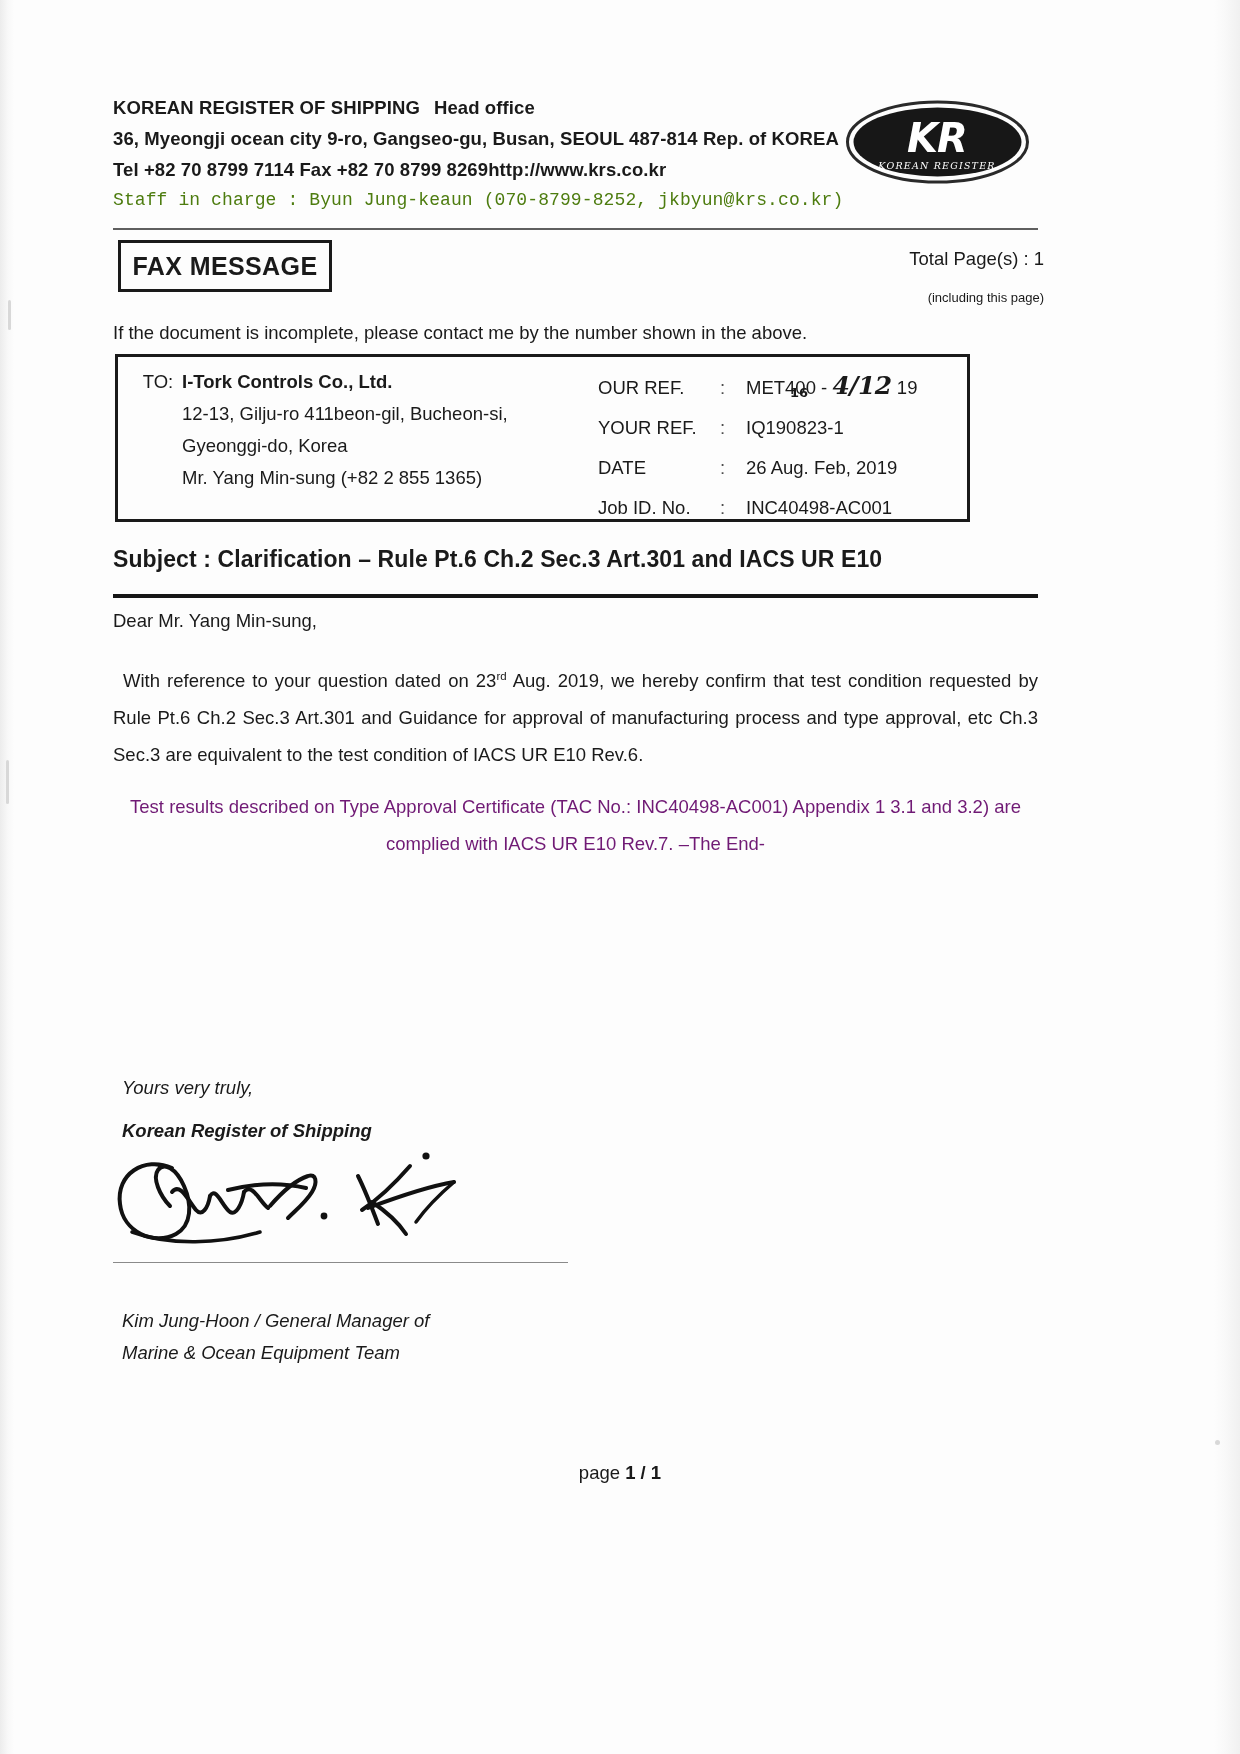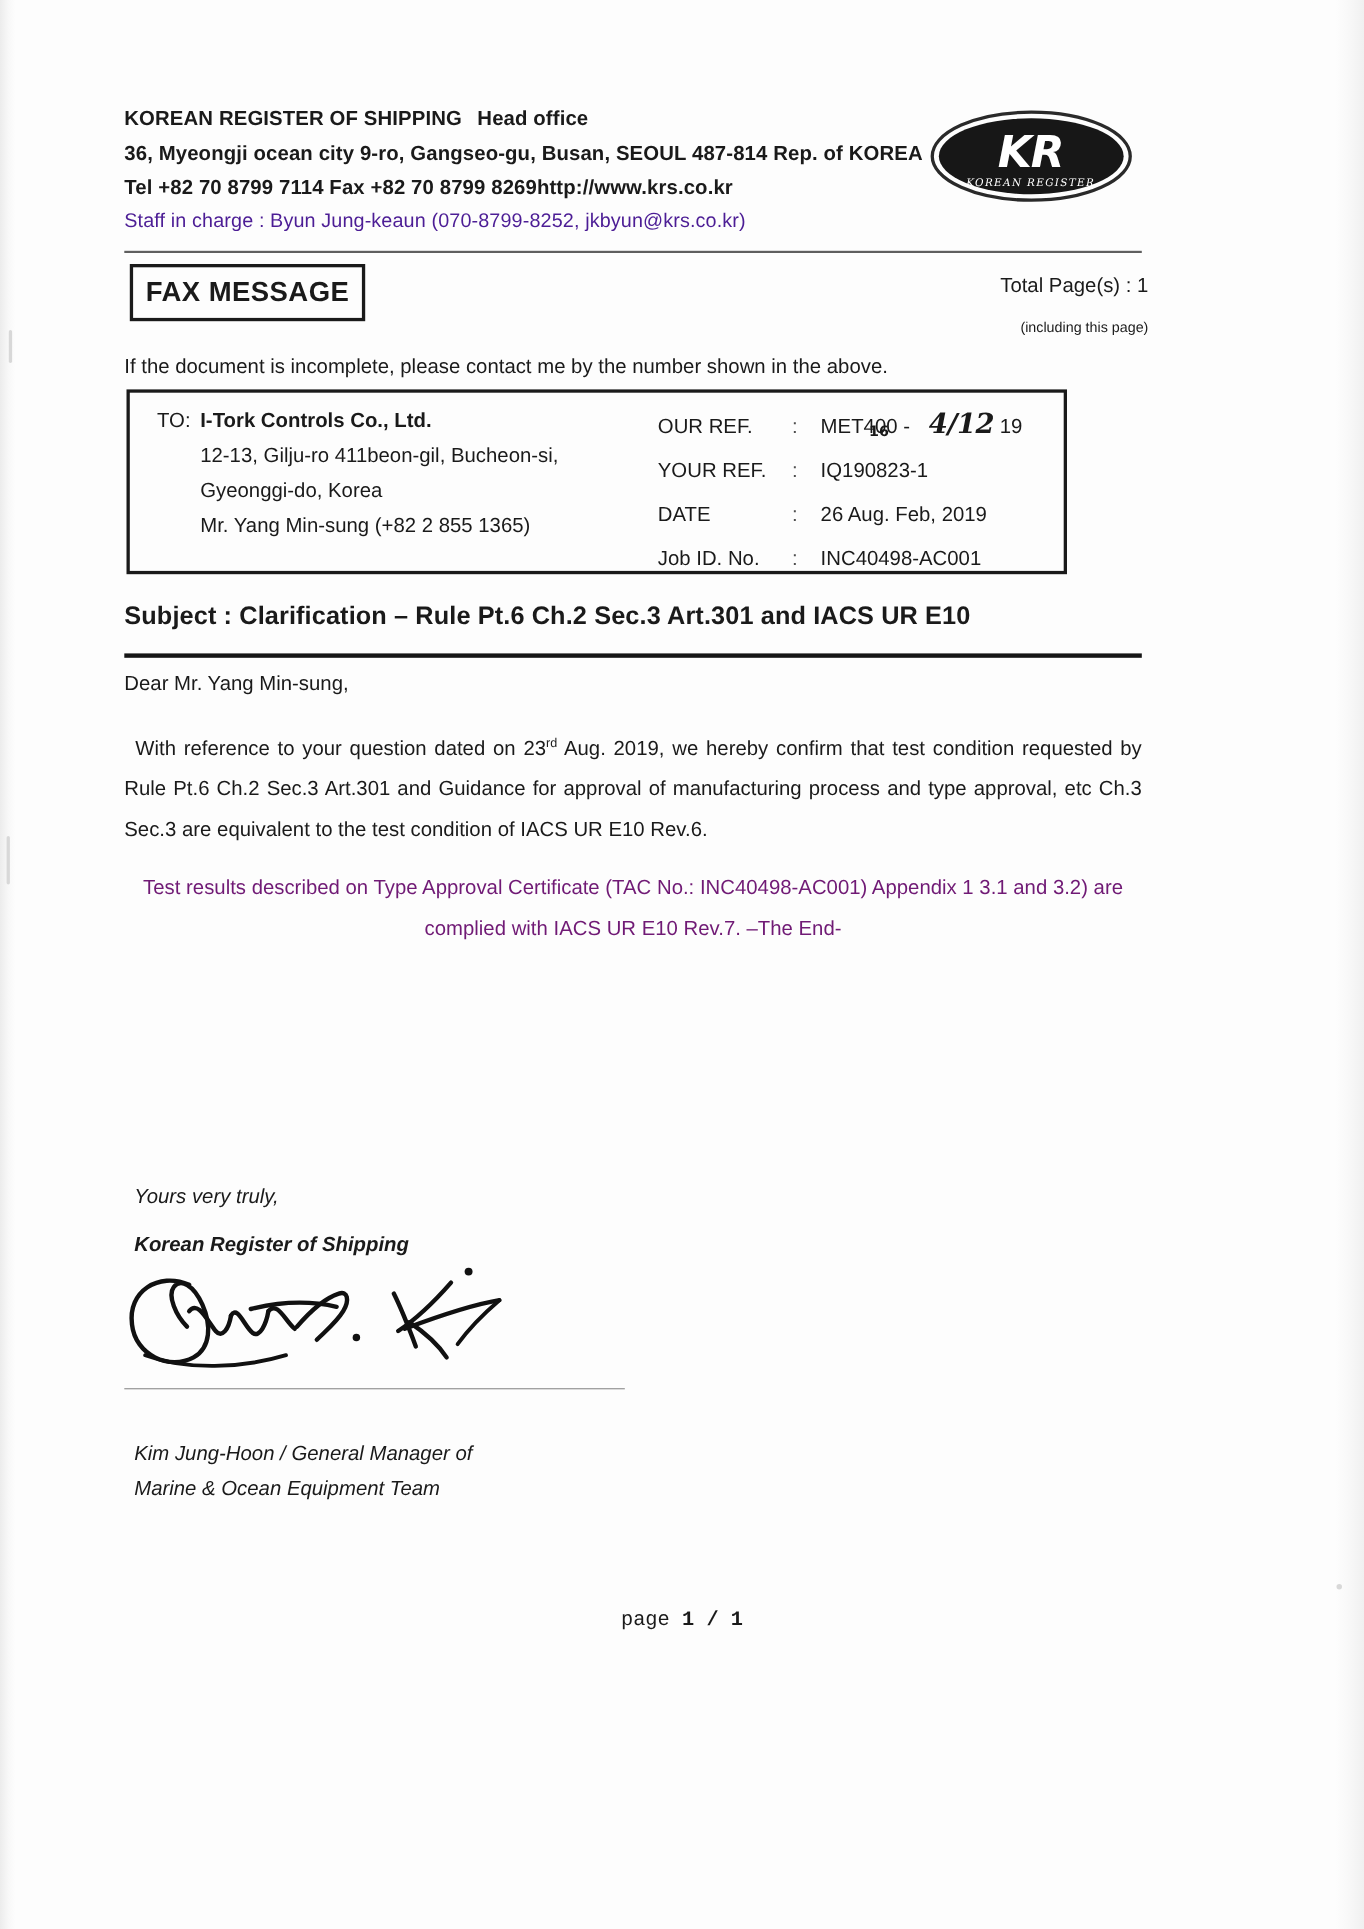--- a/index.html
+++ b/index.html
@@ -64,7 +64,8 @@
     font-weight: 400;
     font-size: 18px;
     line-height: 31px;
-    color: #4c1d95;
+    color: #4d7c0f;
+    font-family: Liberation Mono, monospace;
   }
 
   

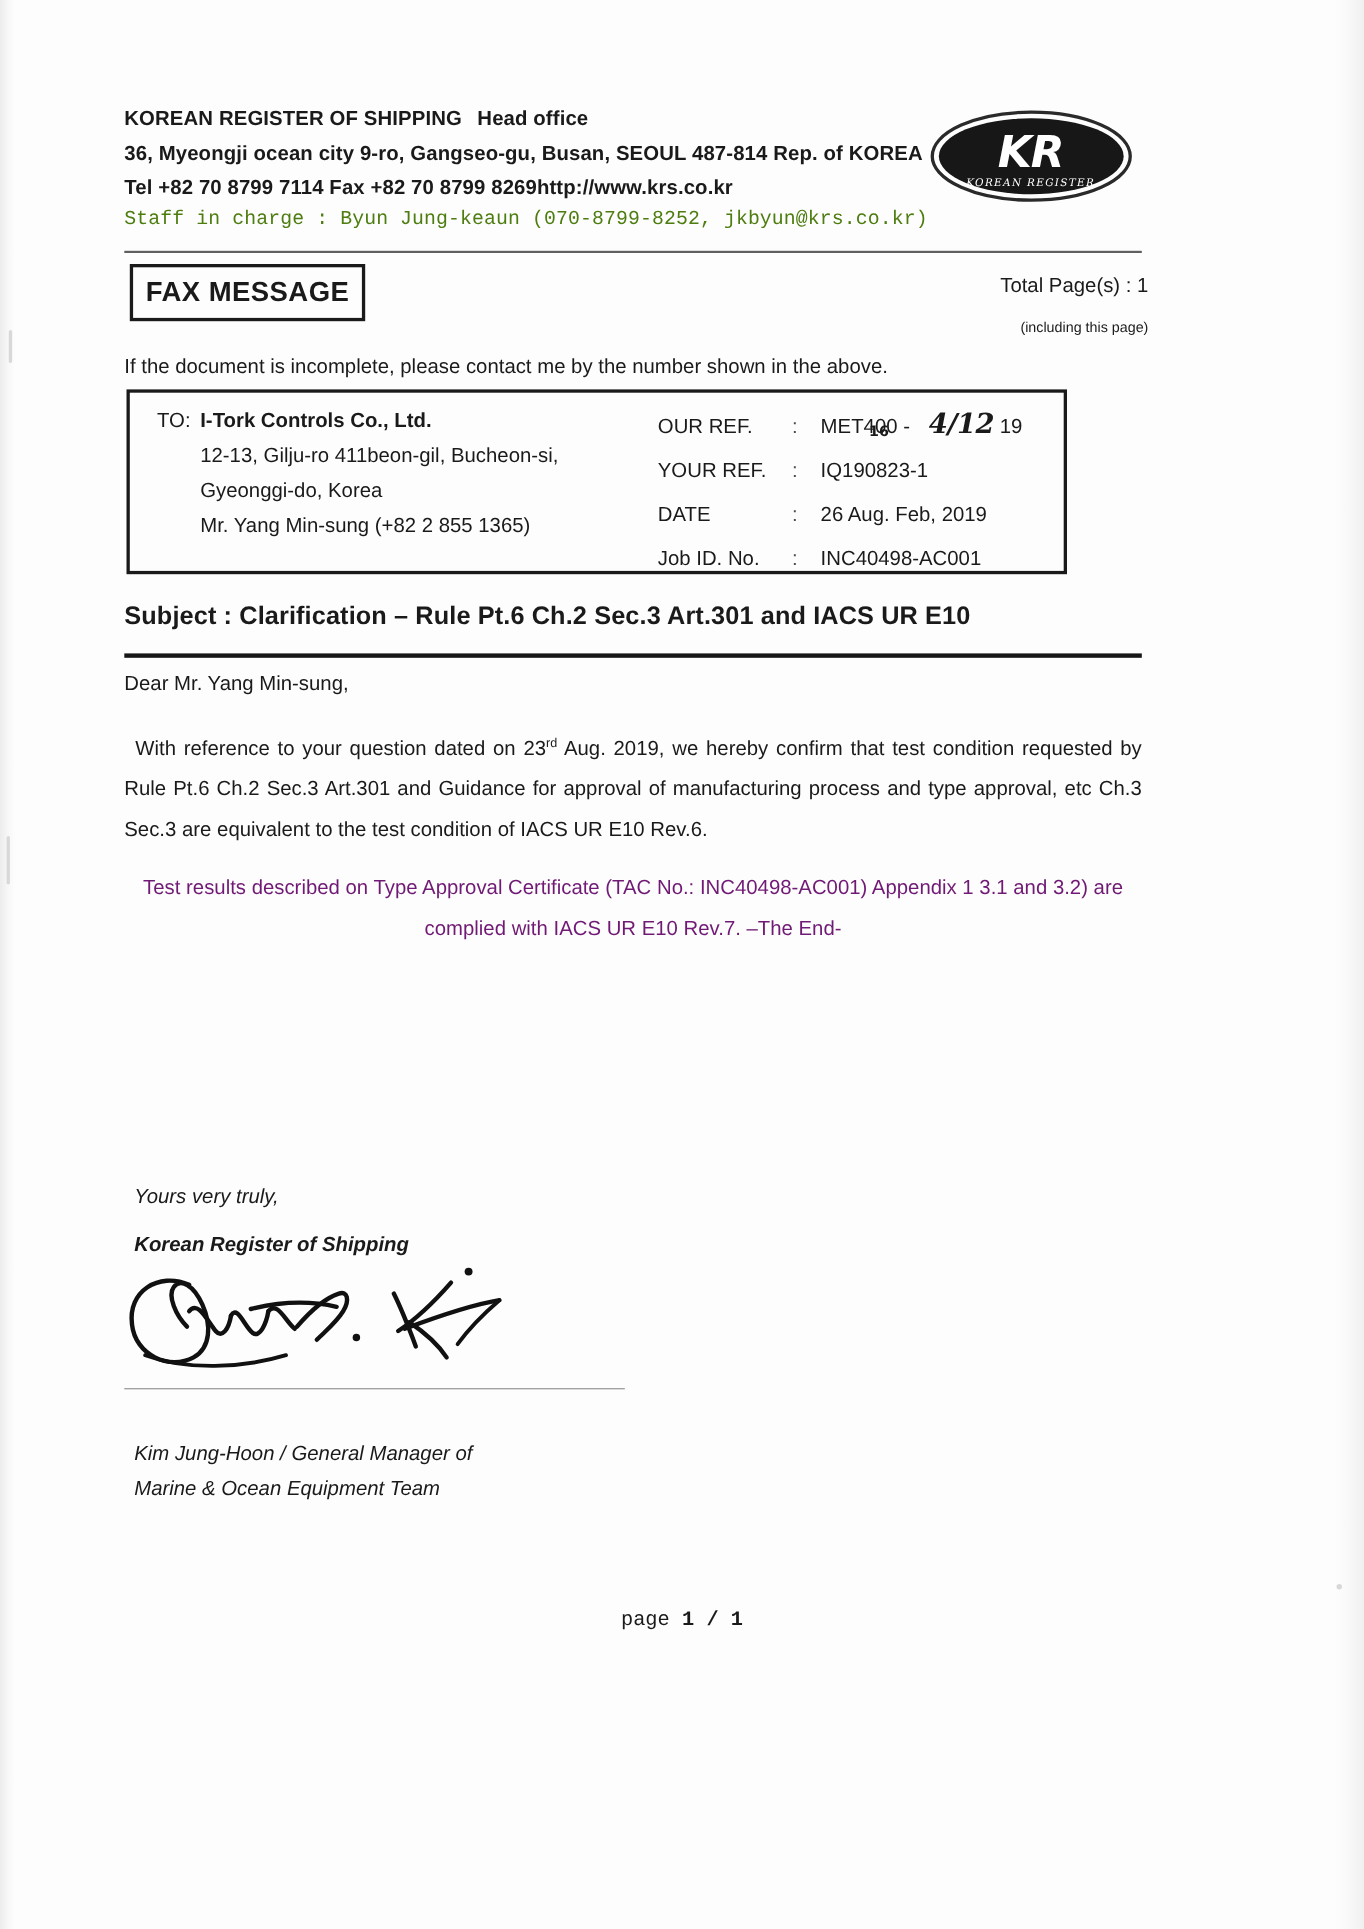--- a/index.html
+++ b/index.html
@@ -185,7 +185,6 @@
     font-weight: 700;
     font-size: 25px;
     letter-spacing: -.5px;
-    margin-left: 12px;
   }
   .hand-over {
     position: absolute;

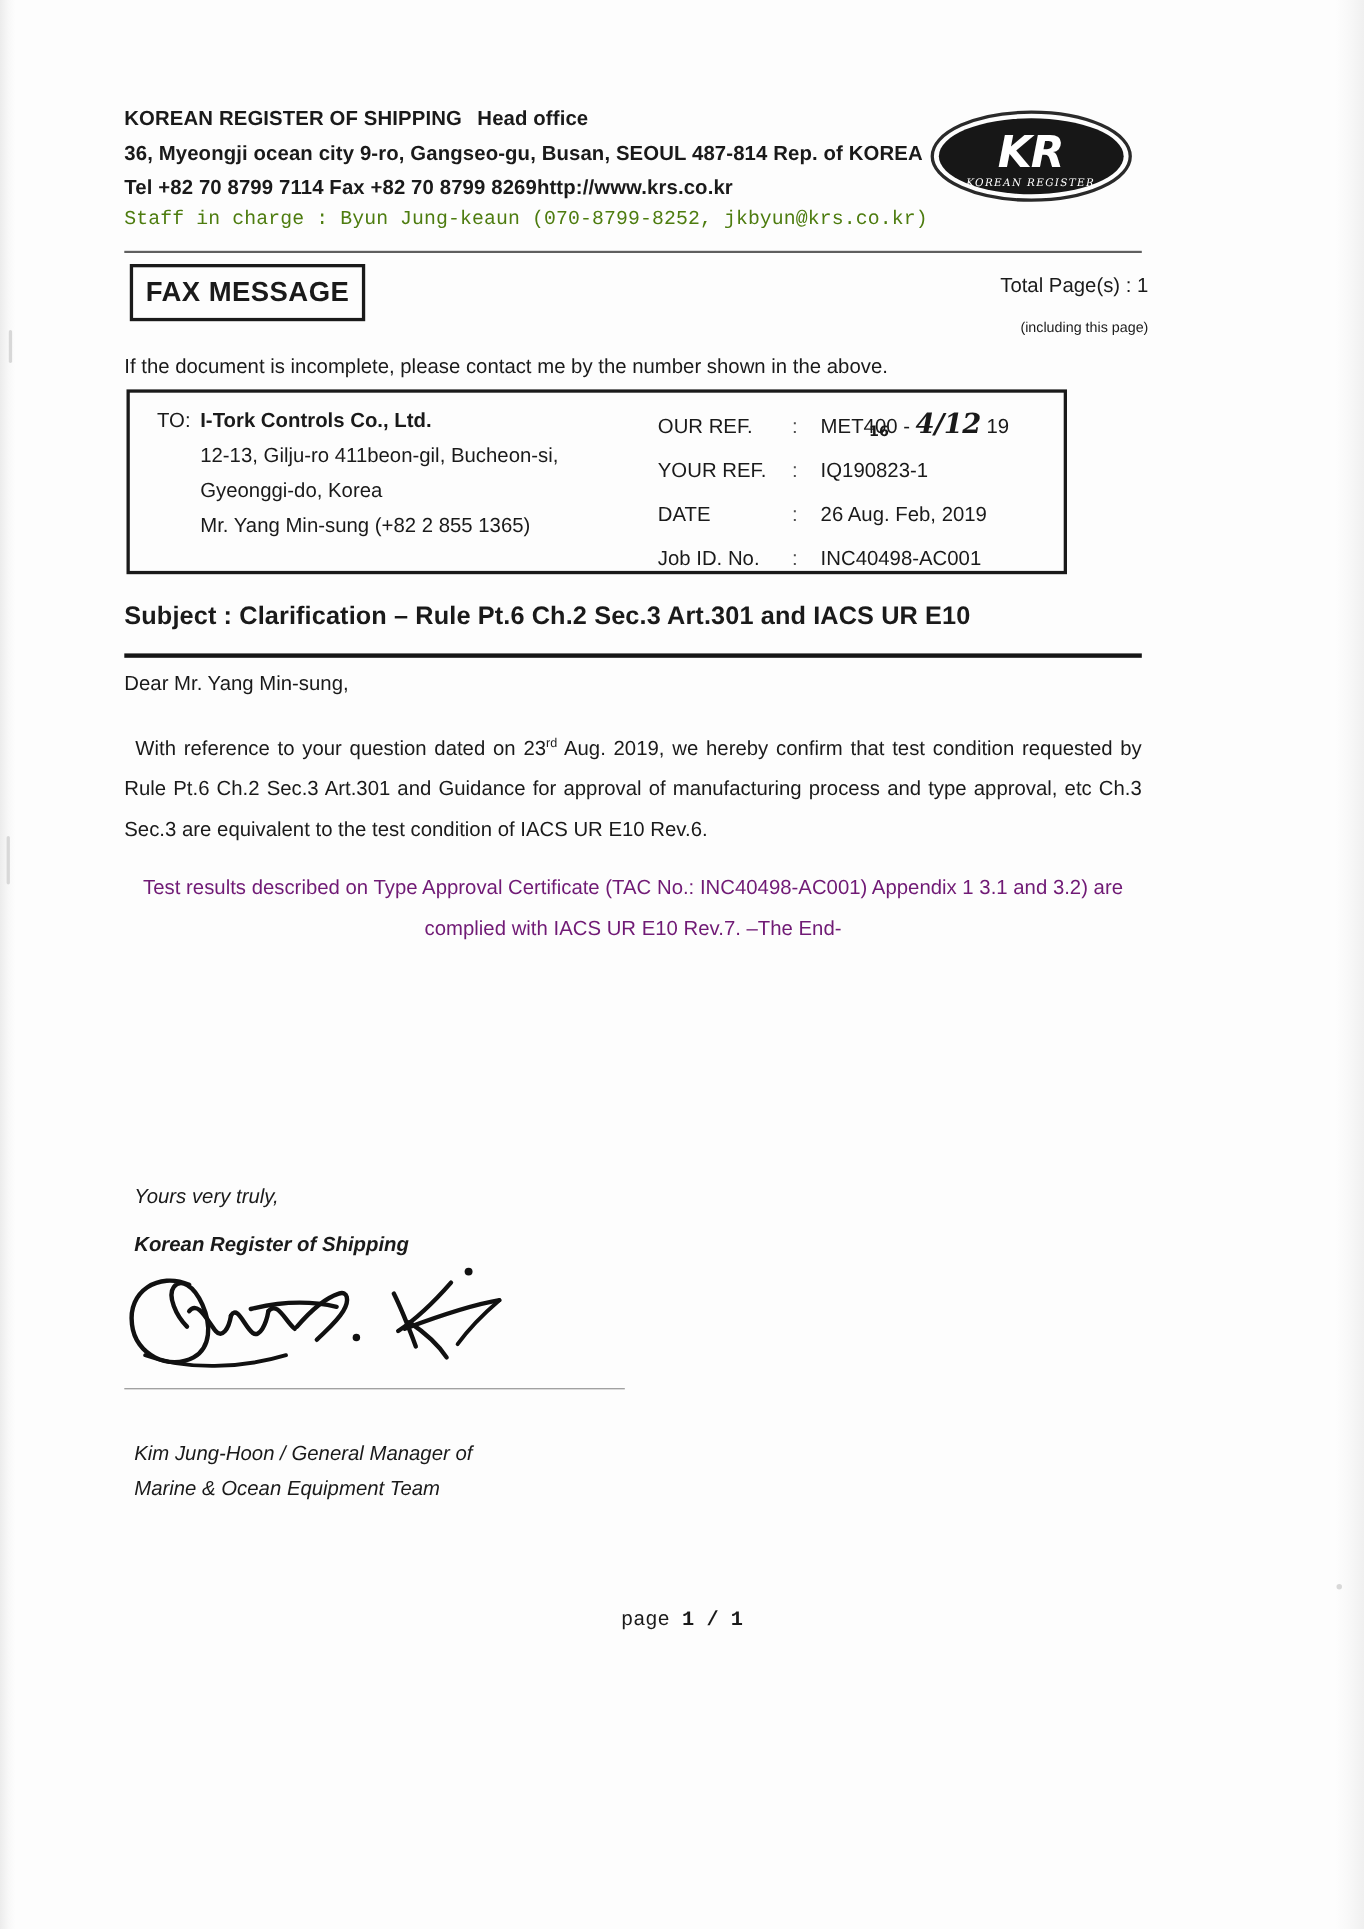--- a/index.html
+++ b/index.html
@@ -297,7 +297,6 @@
     width: 1240px;
     text-align: center;
     font-size: 18.5px;
-    font-family: Liberation Mono, monospace;
   }
   .footer b { font-weight: 700; }
 </style>

